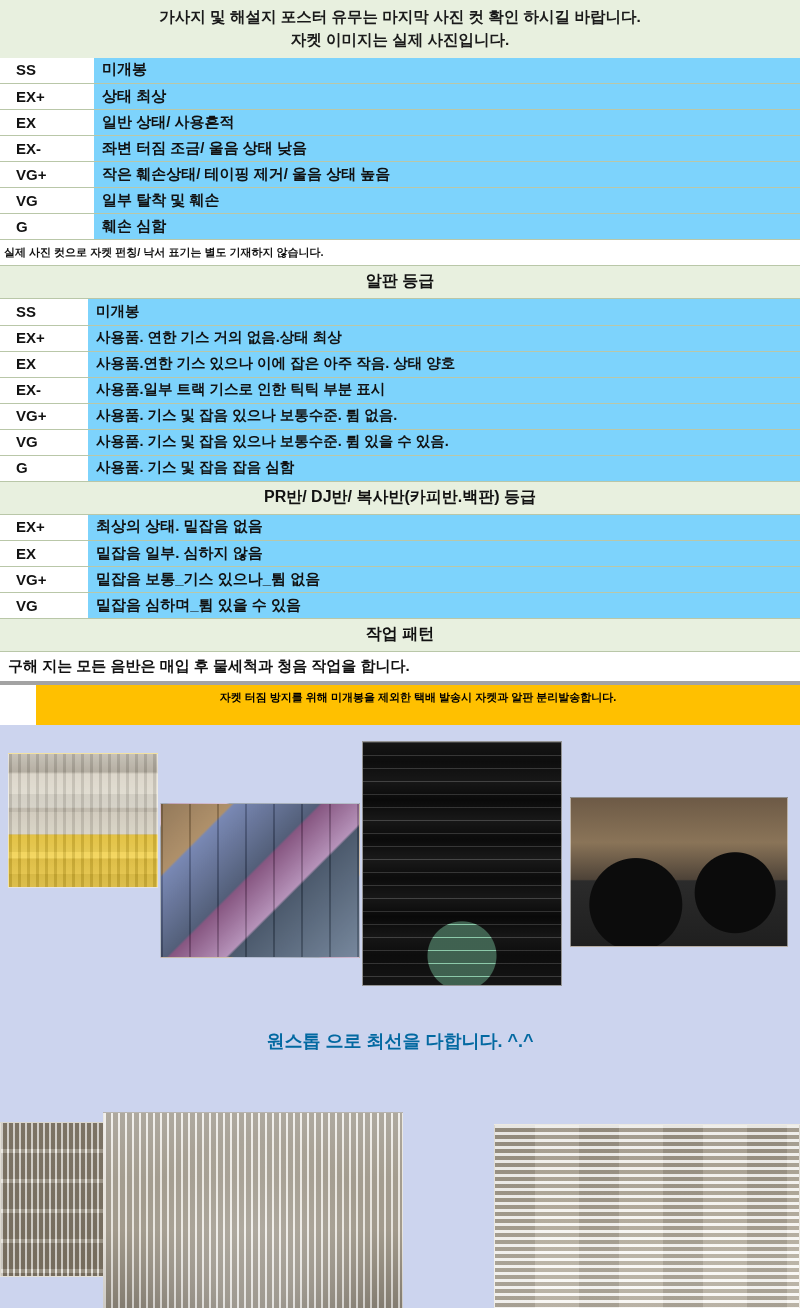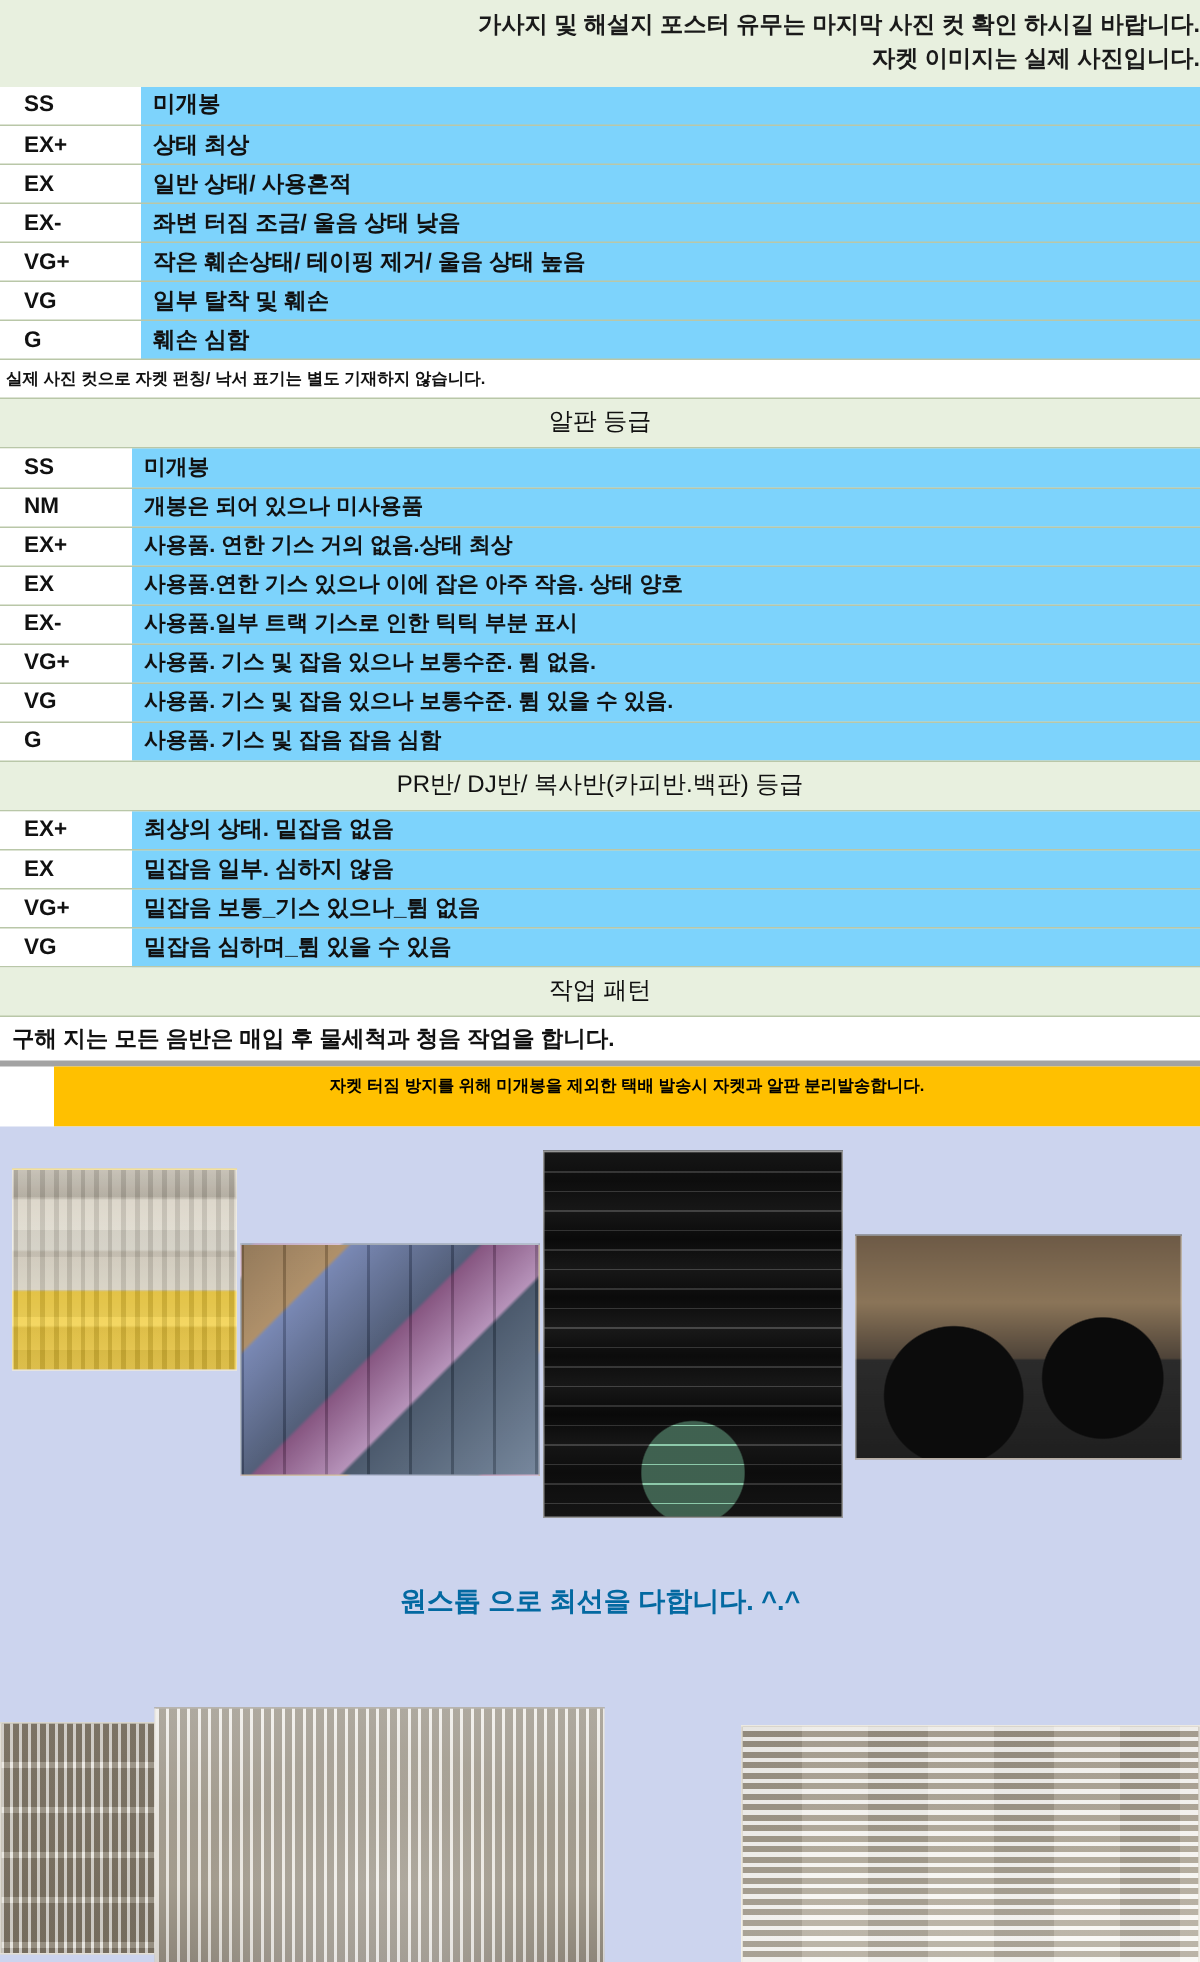--- a/index.html
+++ b/index.html
@@ -30,7 +30,7 @@
     color: #1a1a1a;
     line-height: 1.5;
   }
-  .notice div { white-space: nowrap; text-align: right; }
+  .notice div { white-space: nowrap; }
 
   
   .grade-table {

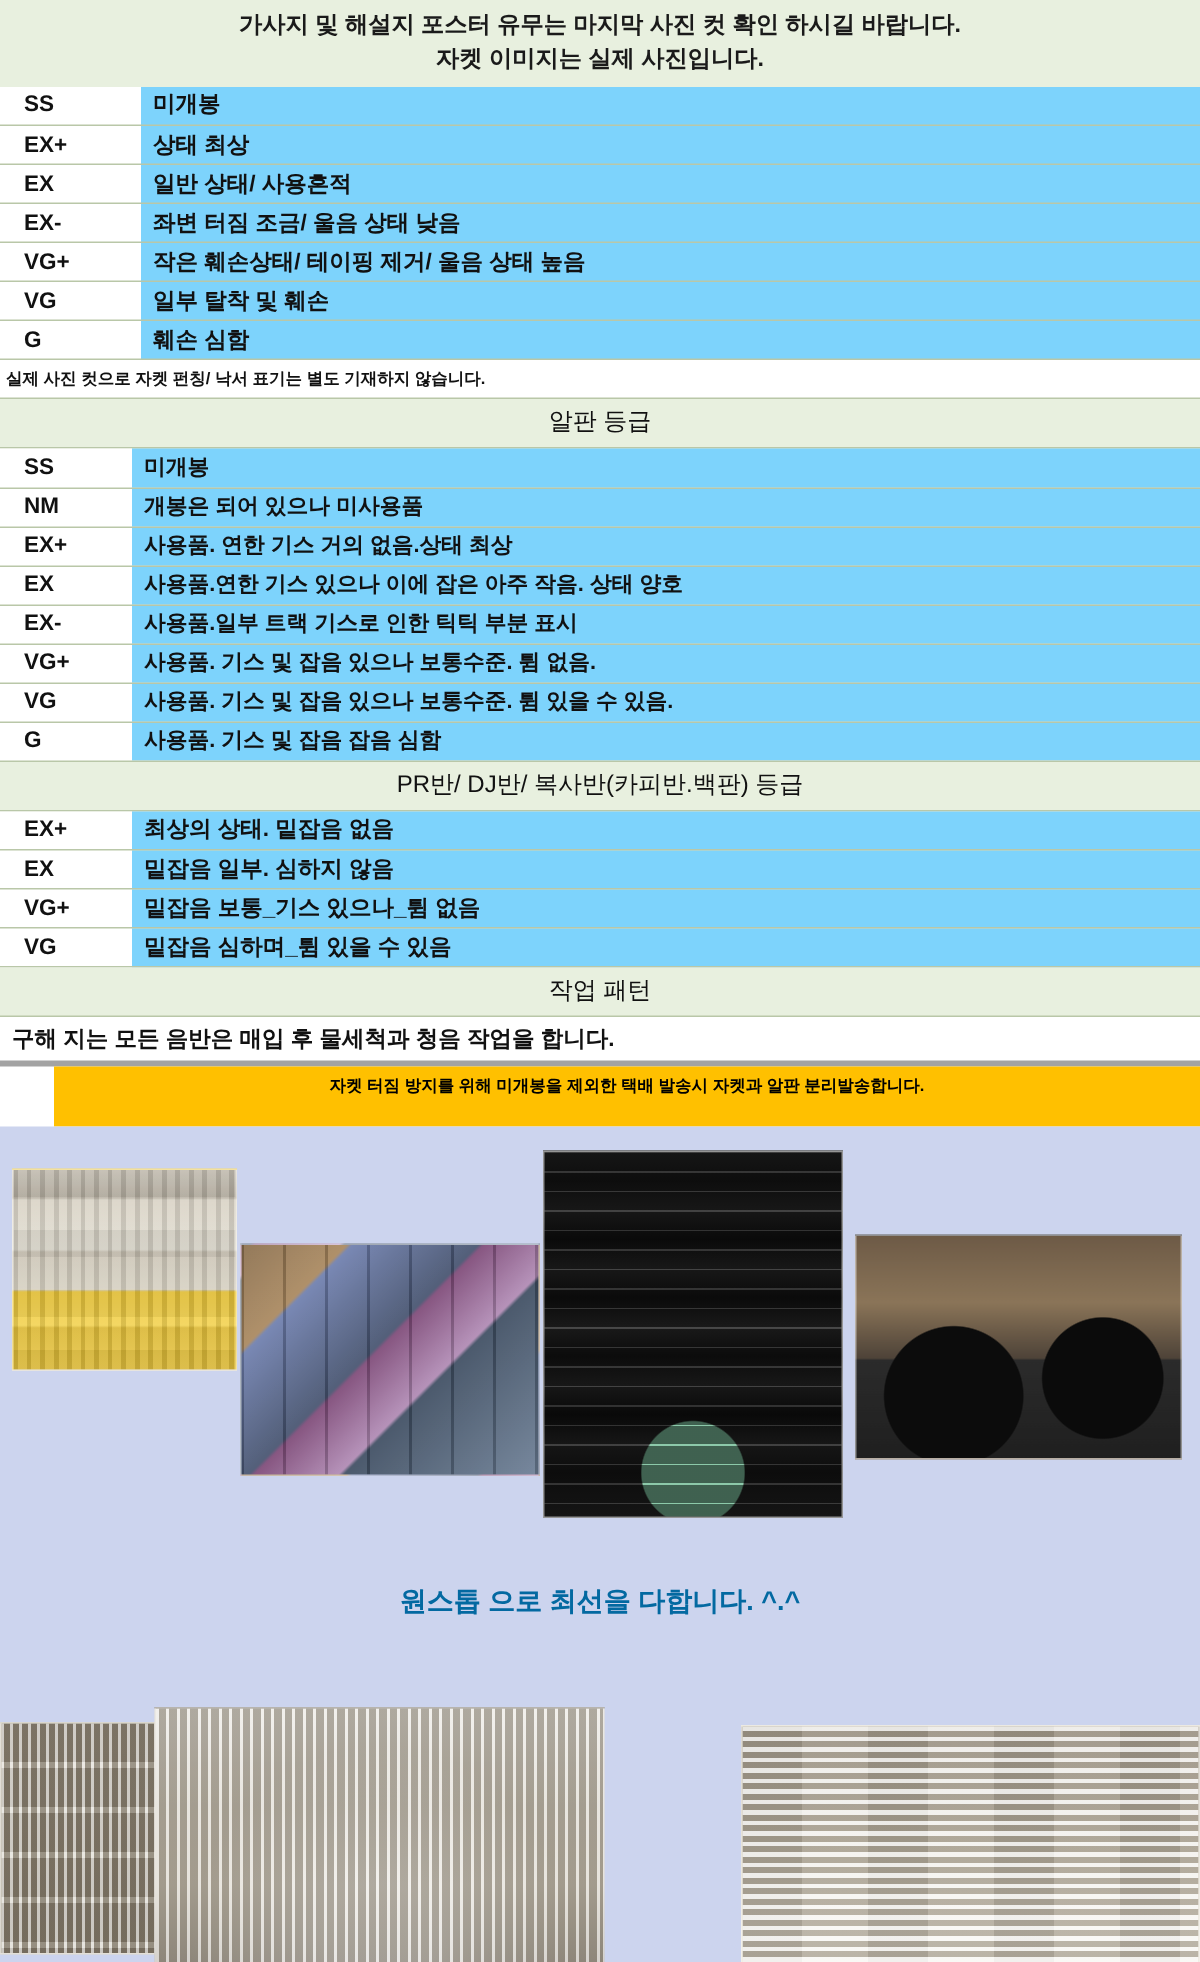--- a/index.html
+++ b/index.html
@@ -72,7 +72,7 @@
     background: #e8f0df;
     text-align: center;
     font-size: 16px;
-    font-weight: normal;
+    font-weight: bold;
     color: #111;
     padding: 5px 0 6px 0;
     border-bottom: 1px solid #b9c7a8;

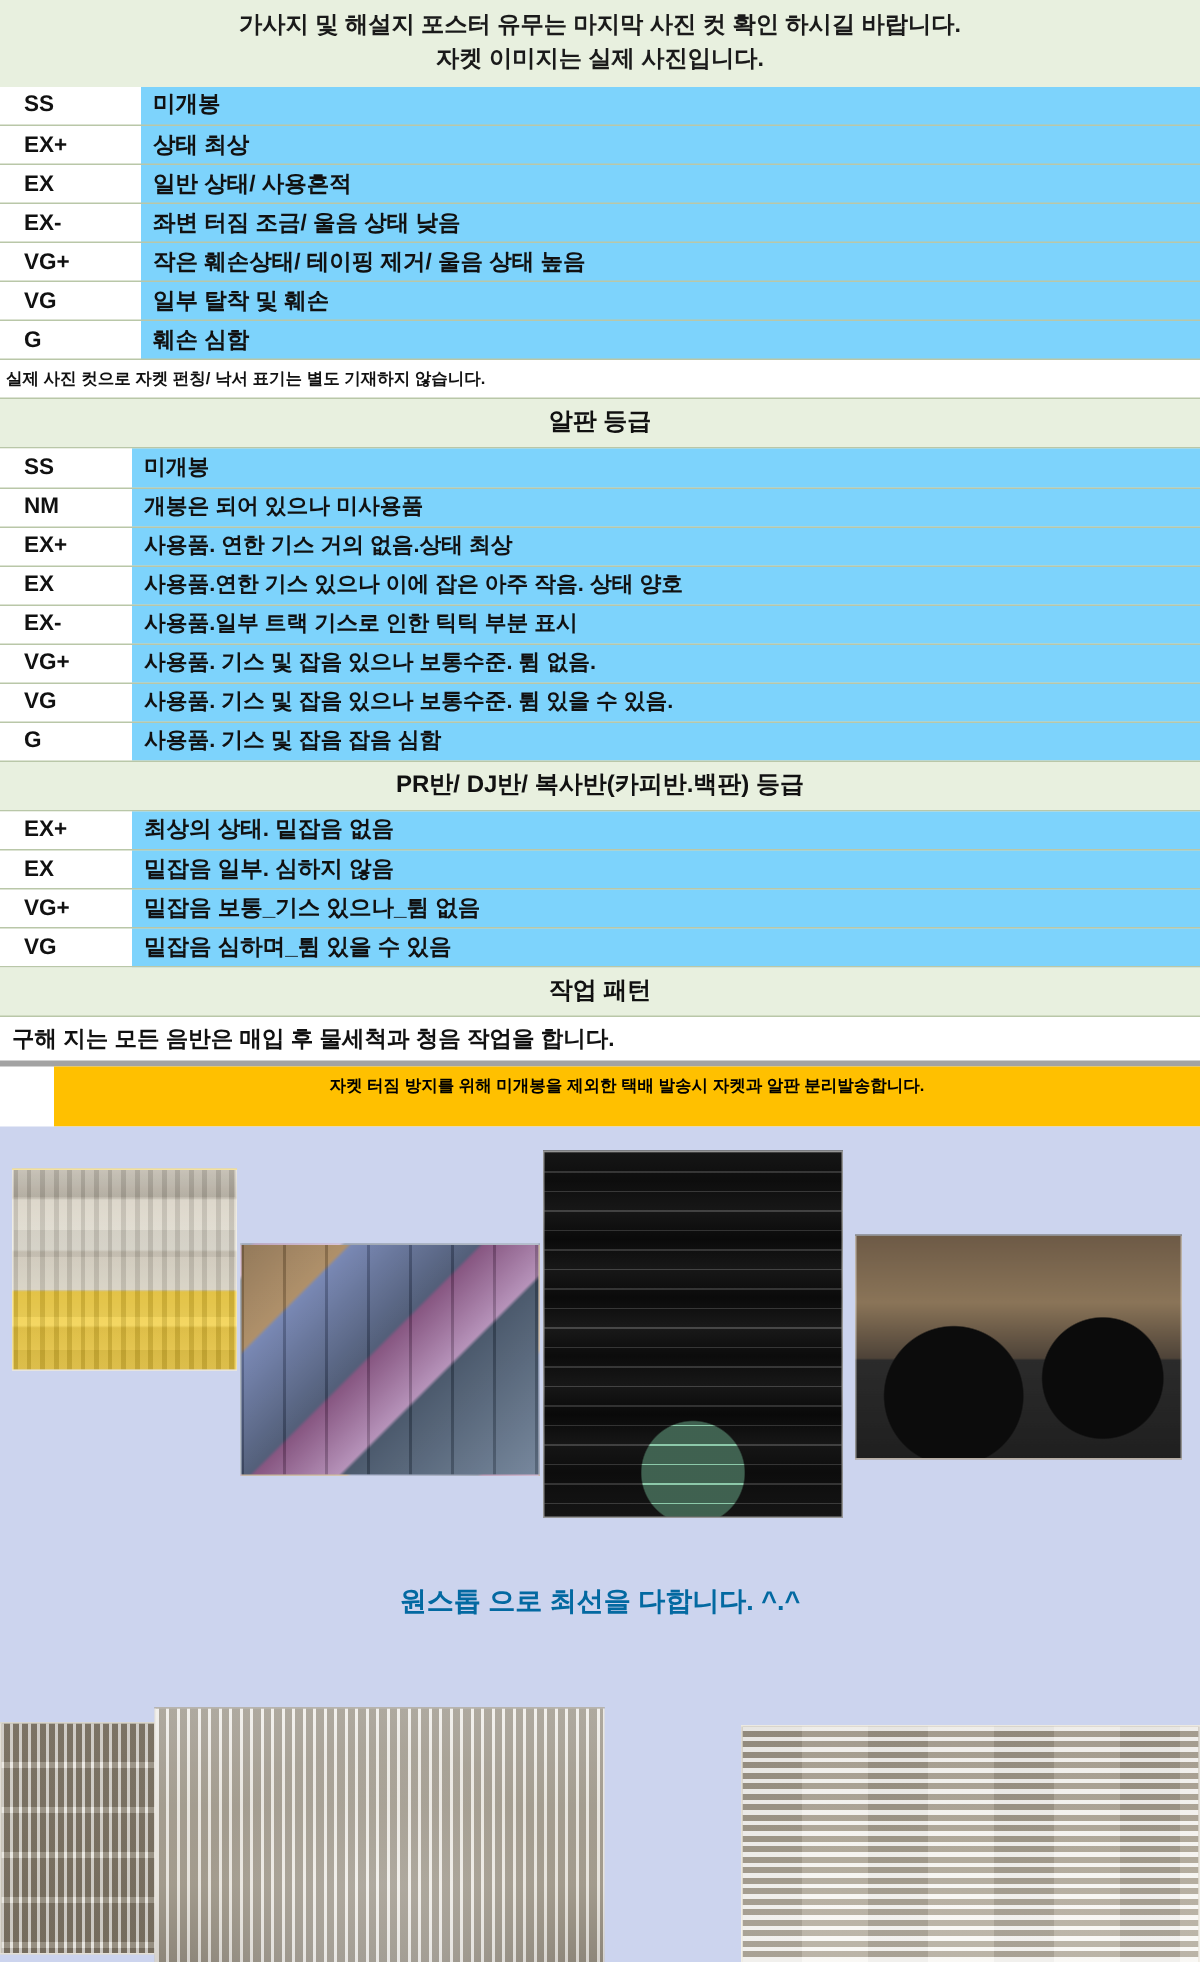--- a/index.html
+++ b/index.html
@@ -271,10 +271,6 @@
         <td class="desc">미개봉</td>
       </tr>
       <tr>
-        <td class="code">NM</td>
-        <td class="desc">개봉은 되어 있으나 미사용품</td>
-      </tr>
-      <tr>
         <td class="code">EX+</td>
         <td class="desc">사용품. 연한 기스 거의 없음.상태 최상</td>
       </tr>

